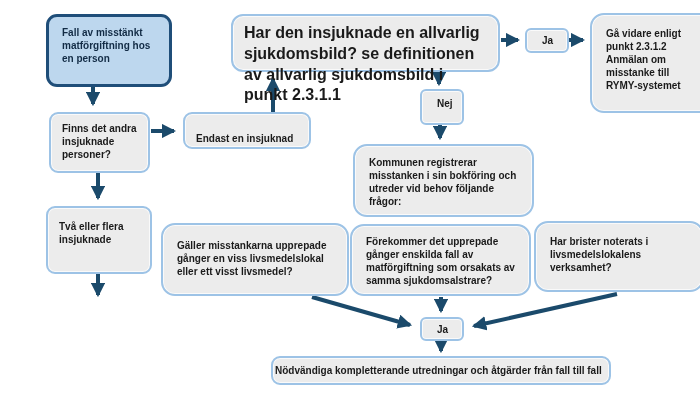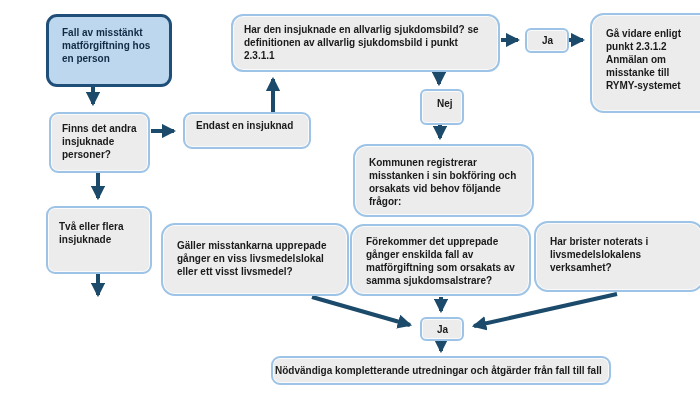--- a/index.html
+++ b/index.html
@@ -104,7 +104,7 @@
     <span>Endast en insjuknad</span>
   </div>
 
-  <div class="box" style="left:213px;top:14px;width:269px;height:58px;border-radius:12px;padding-top:7px;font-size:10px;">
+  <div class="box" style="left:213px;top:14px;width:269px;height:58px;border-radius:12px;padding-top:7px;font-size:16px;">
     <span>Har den insjuknade en allvarlig sjukdomsbild? se definitionen av allvarlig sjukdomsbild i punkt 2.3.1.1</span>
   </div>
 

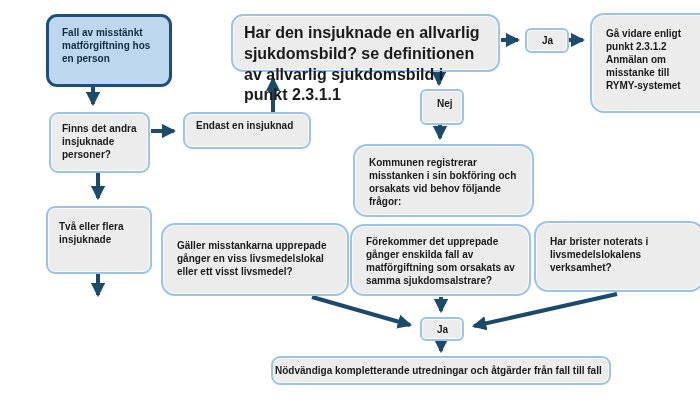--- a/index.html
+++ b/index.html
@@ -100,7 +100,7 @@
   </div>
 
 
-  <div class="box" style="left:165px;top:112px;width:128px;height:37px;padding-top:5px;">
+  <div class="box" style="left:165px;top:112px;width:128px;height:37px;padding-top:18px;">
     <span>Endast en insjuknad</span>
   </div>
 

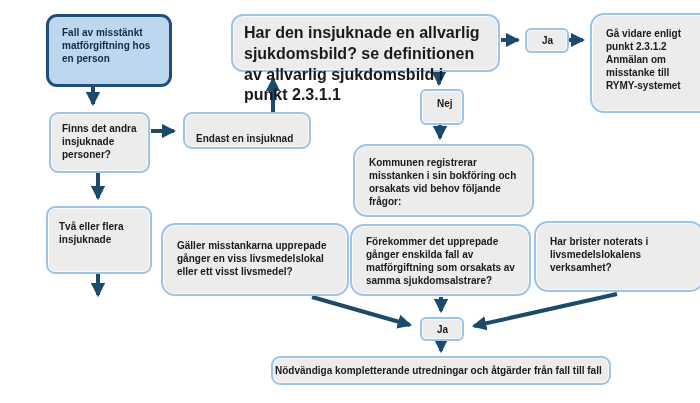--- a/index.html
+++ b/index.html
@@ -121,7 +121,7 @@
   </div>
 
   <div class="box big" style="left:335px;top:144px;width:181px;height:73px;padding-top:10px;">
-    <span>Kommunen registrerar misstanken i sin bokföring och orsakats vid behov följande frågor:</span>
+    <span>Kommunen registrerar misstanken i sin bokföring och utreder vid behov följande frågor:</span>
   </div>
 
   <div class="box big" style="left:143px;top:223px;width:188px;height:73px;padding-top:14px;">

